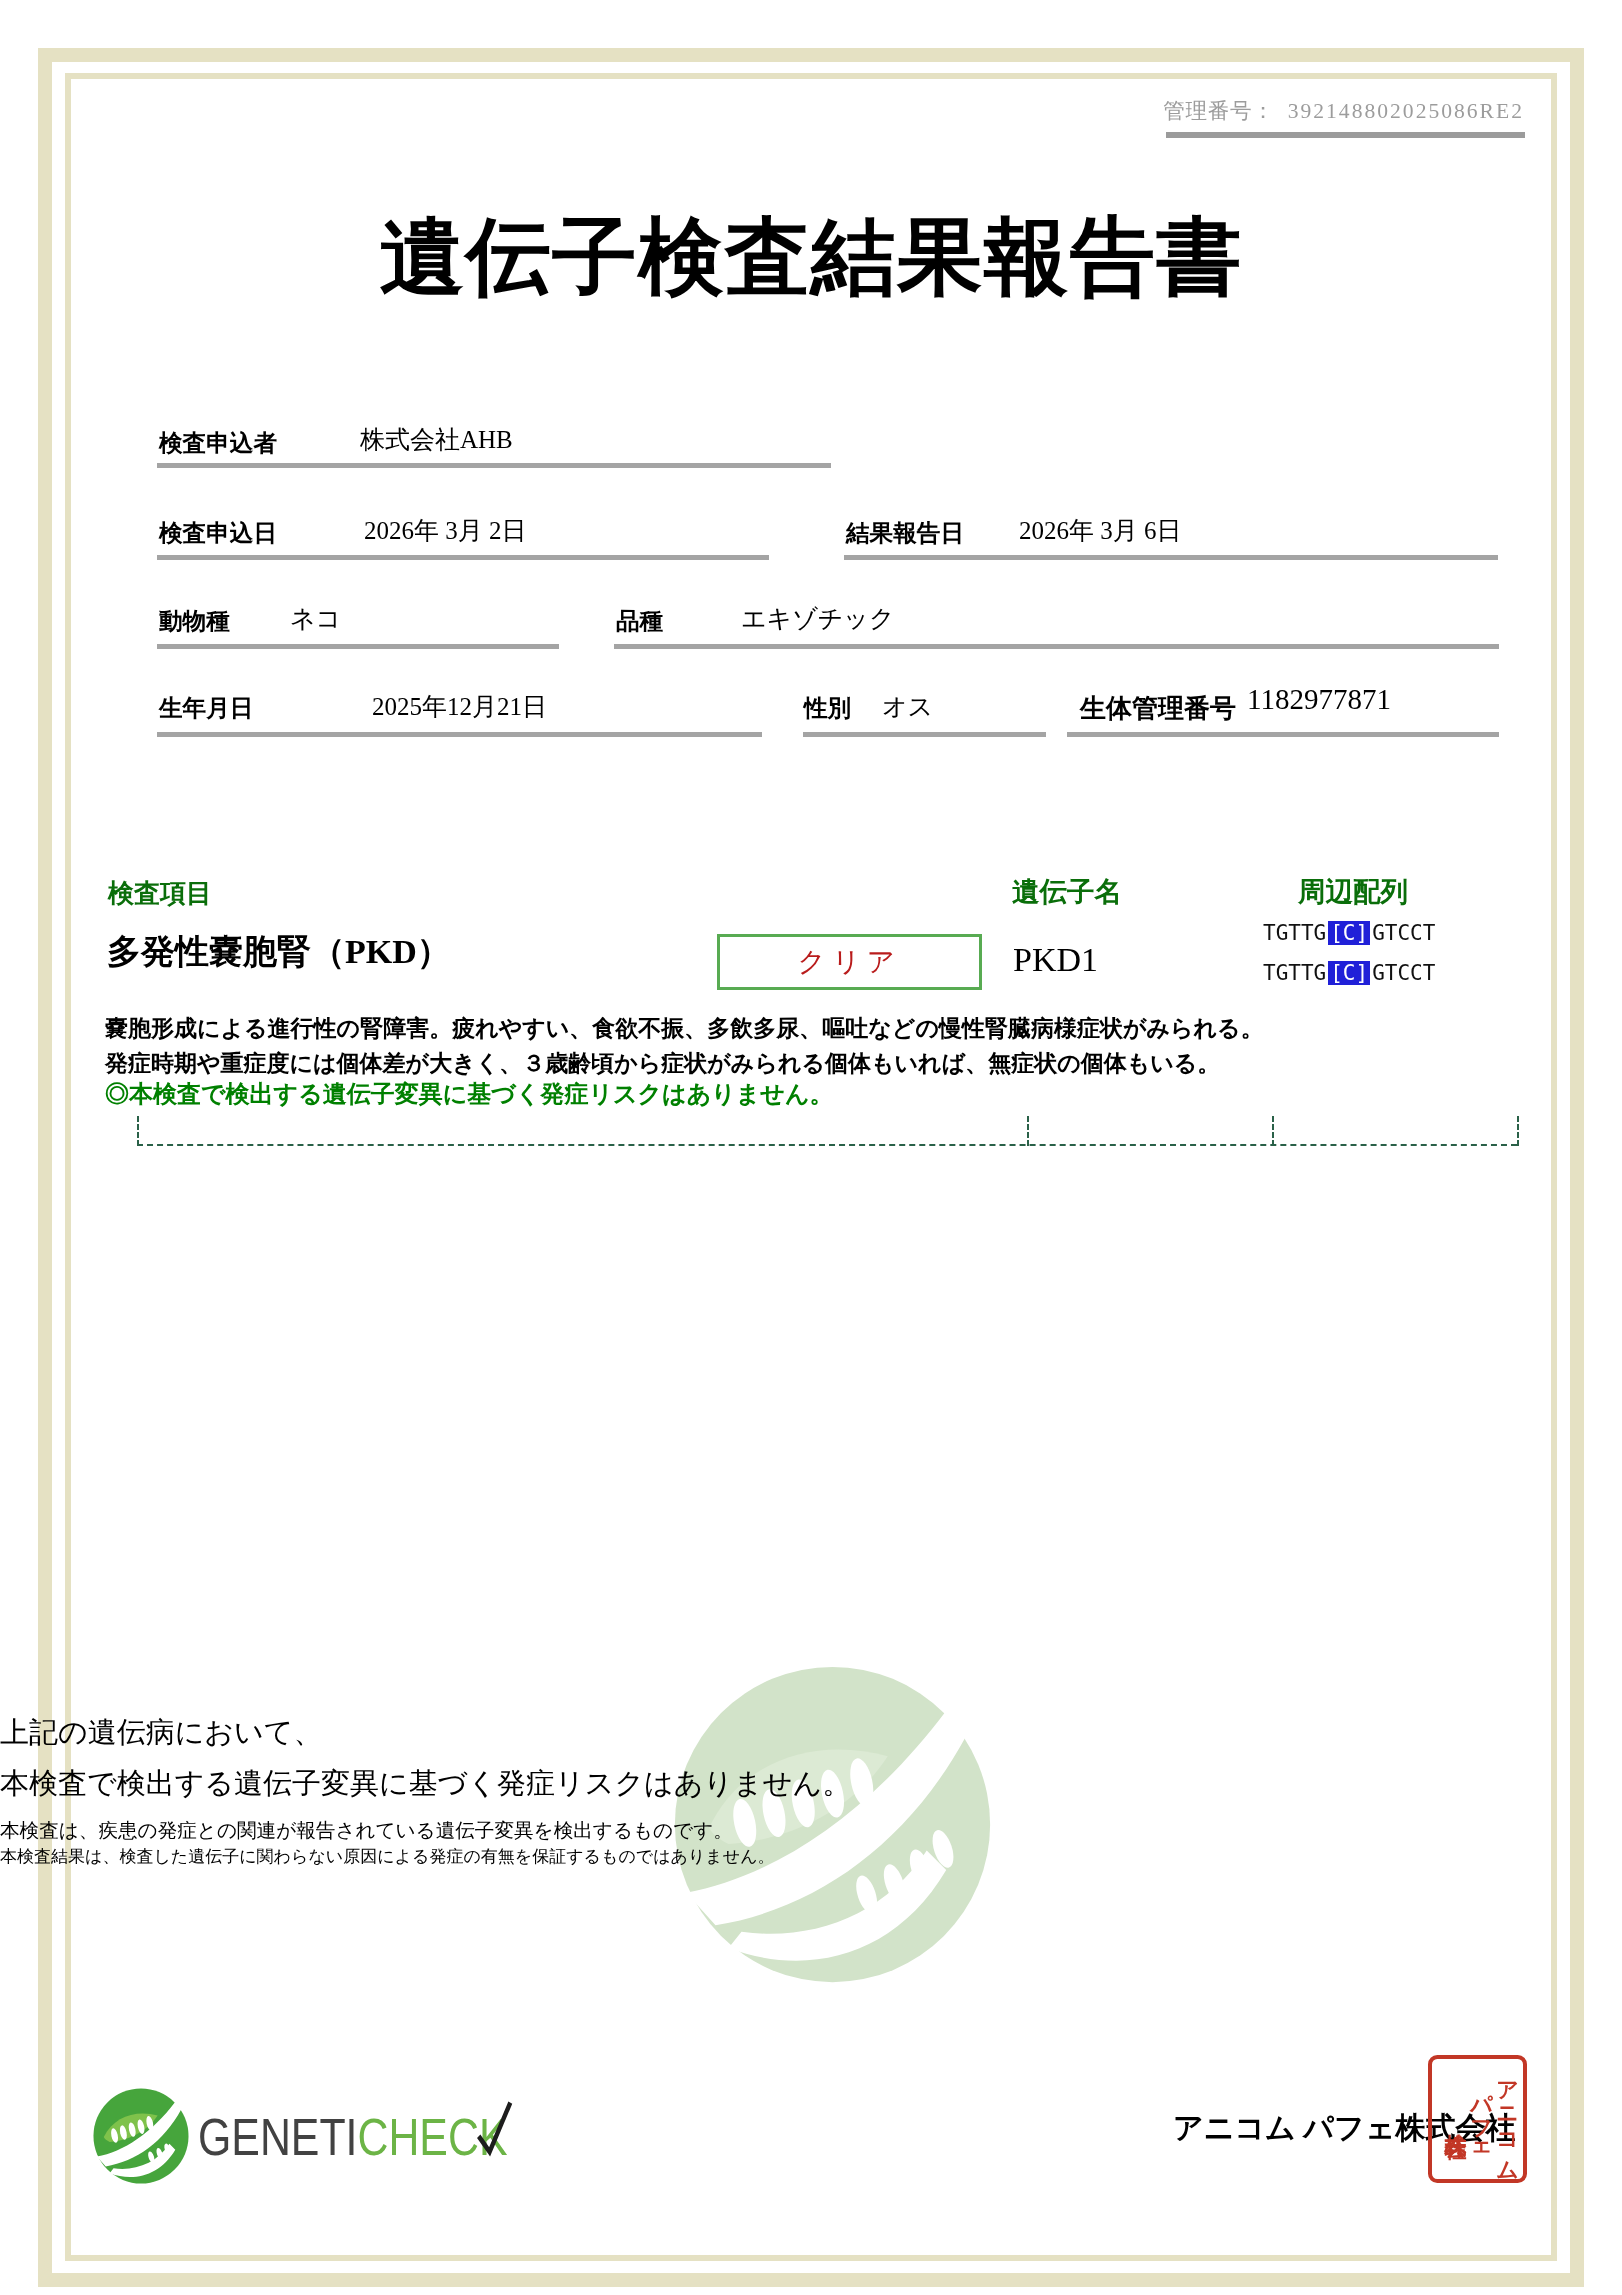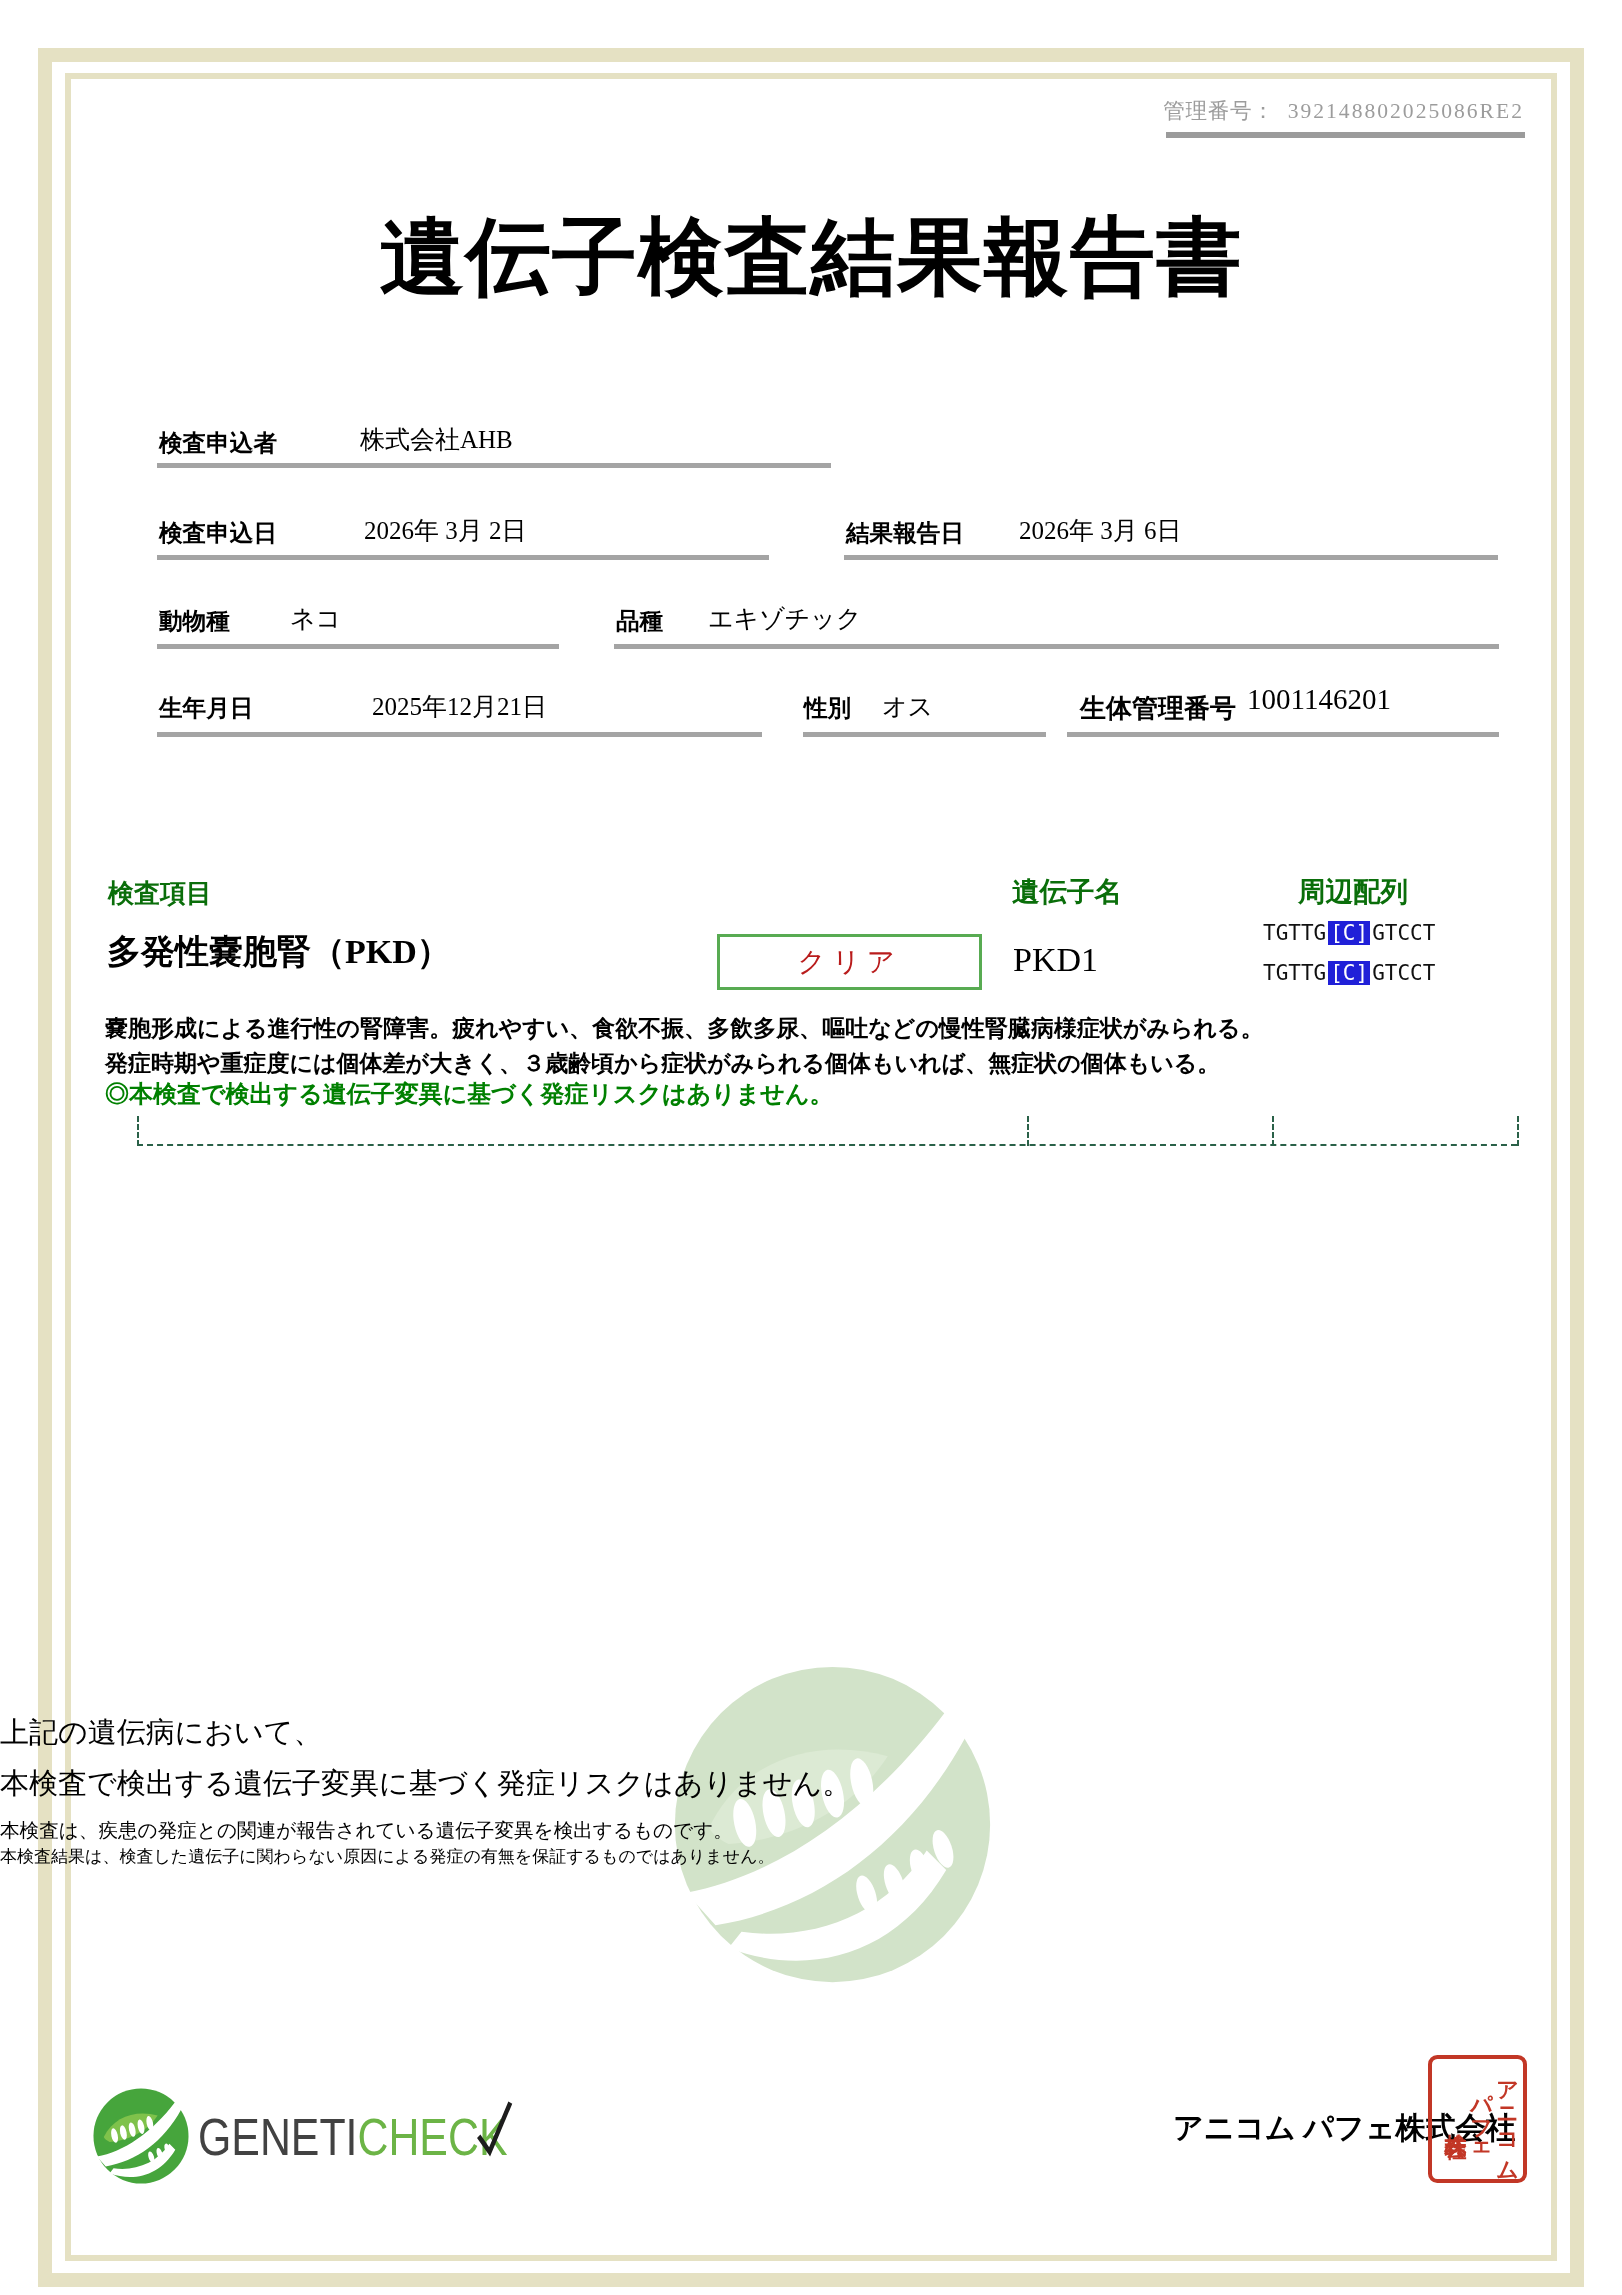--- a/index.html
+++ b/index.html
@@ -90,7 +90,7 @@
   <div class="rule" style="left:157px;top:644px;width:402px;"></div>
 
   <span class="flabel" style="left:616px;top:605px;">品種</span>
-  <span class="fvalue" style="left:708px;top:602px;">エキゾチック</span>
+  <span class="fvalue" style="left:741px;top:602px;">エキゾチック</span>
   <div class="rule" style="left:614px;top:644px;width:885px;"></div>
 
   <span class="flabel" style="left:159px;top:692px;">生年月日</span>

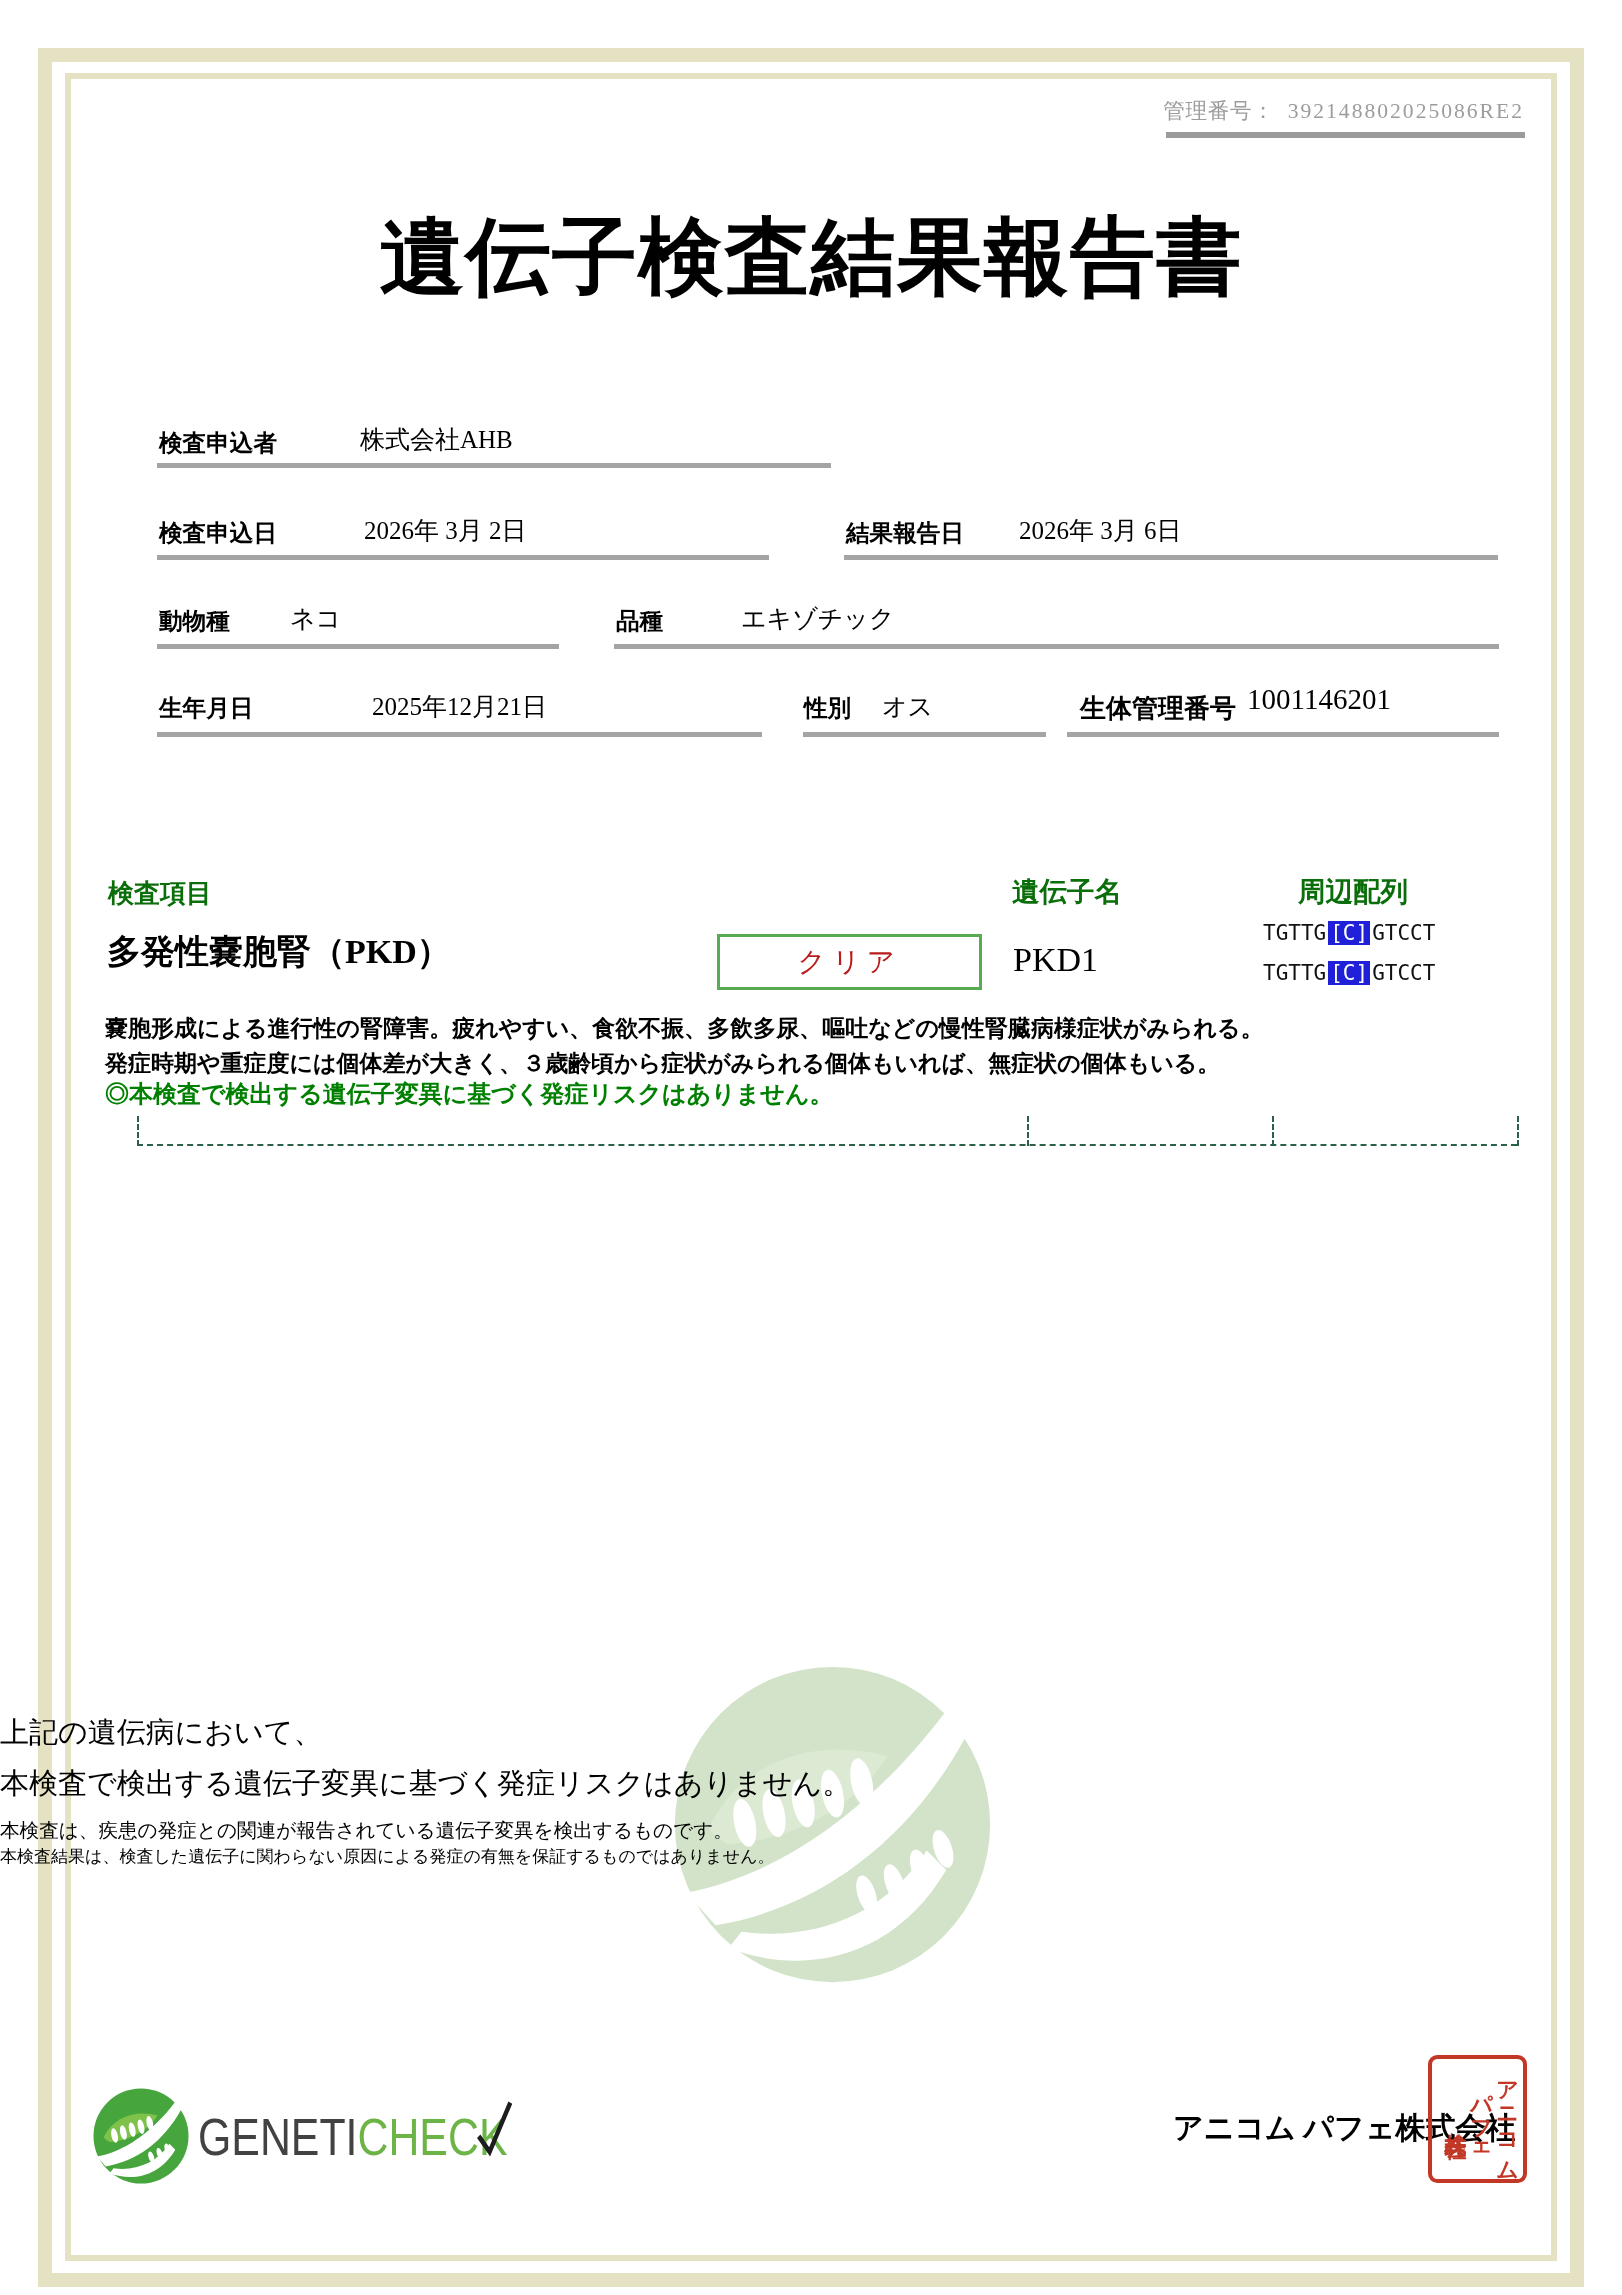--- a/index.html
+++ b/index.html
@@ -102,7 +102,7 @@
   <div class="rule" style="left:803px;top:732px;width:243px;"></div>
 
   <span class="flabel" style="left:1080px;top:691px;font-size:26px;">生体管理番号</span>
-  <span class="fvalue" style="left:1247px;top:683px;font-size:29px;">1001146201</span>
+  <span class="fvalue" style="left:1247px;top:683px;font-size:29px;">1182977871</span>
   <div class="rule" style="left:1067px;top:732px;width:432px;"></div>
 
   <span class="ghead" style="left:108px;top:876px;font-size:26px;">検査項目</span>

